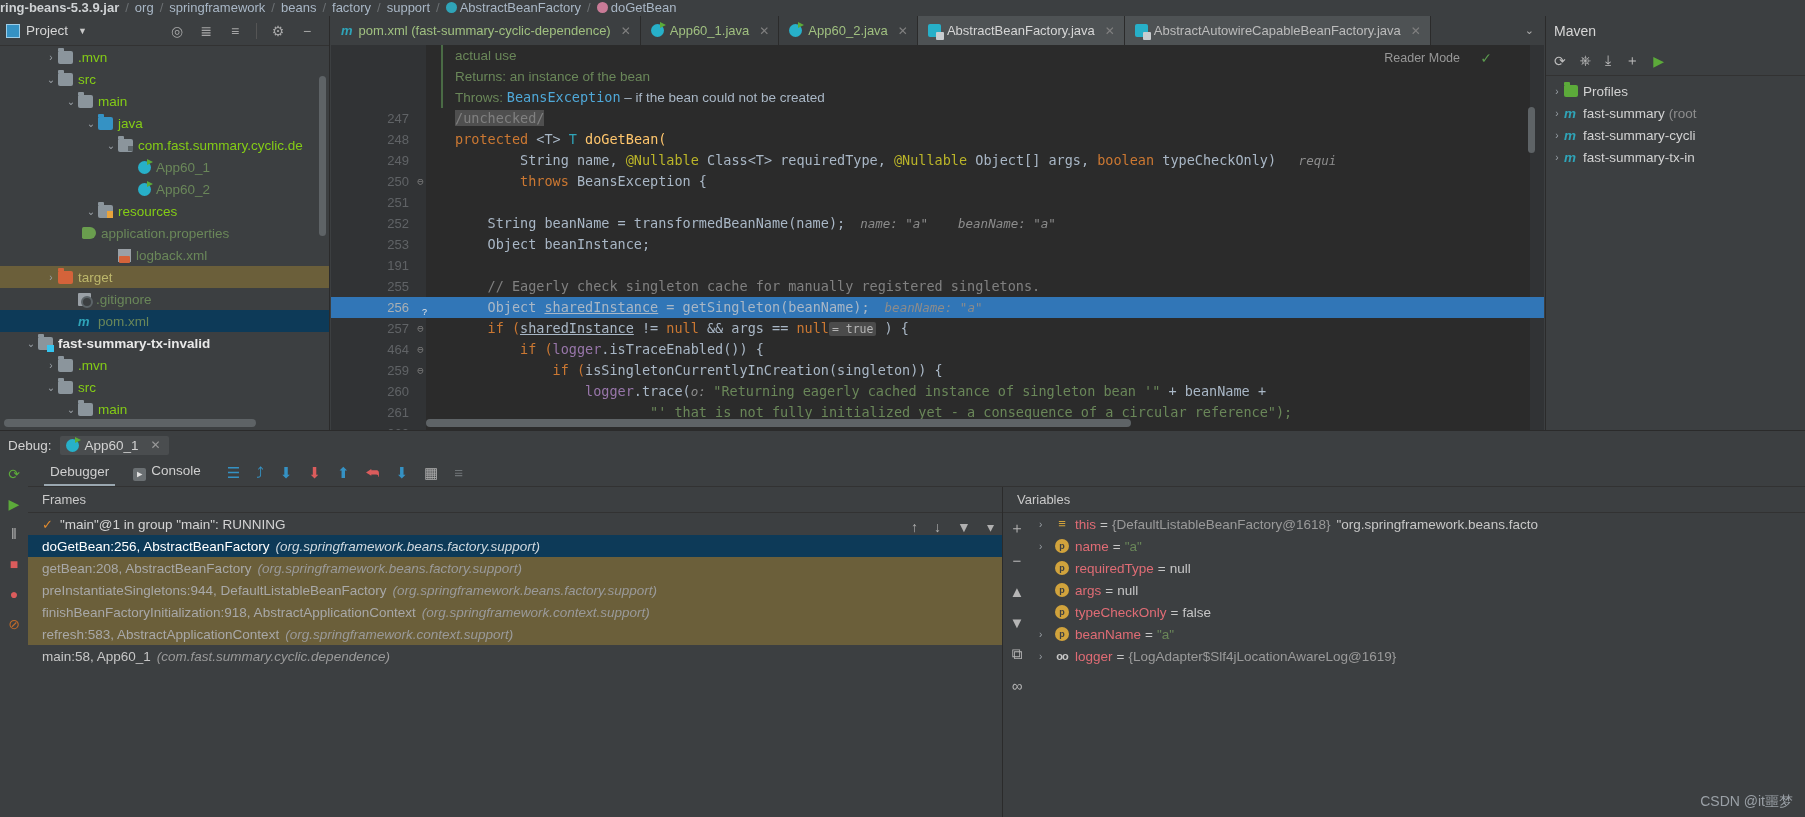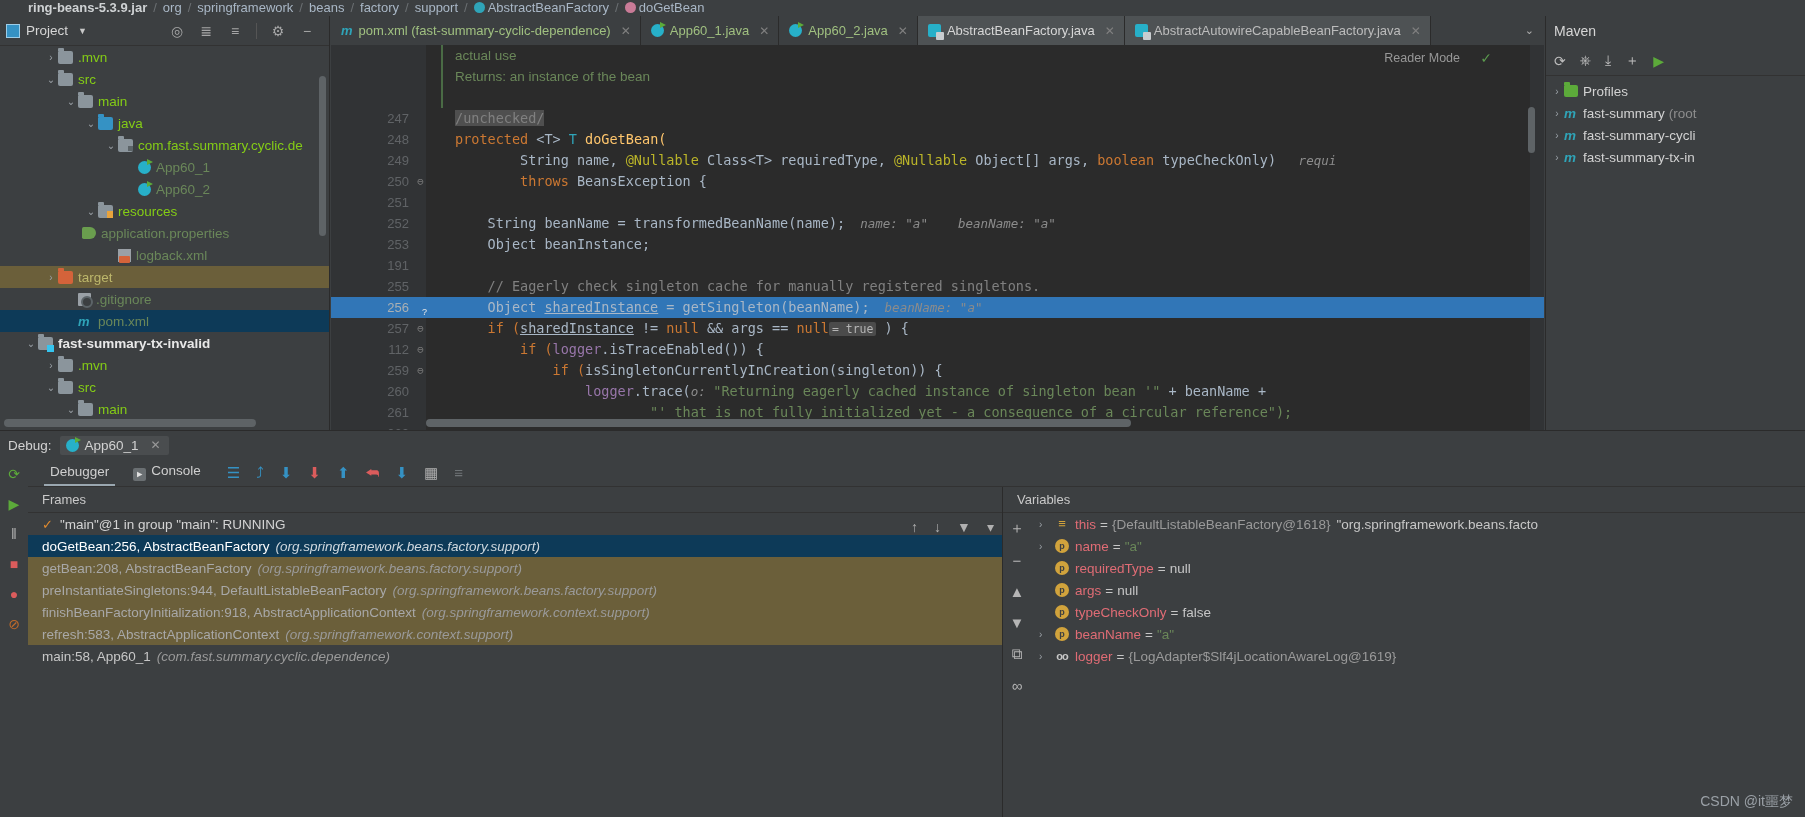--- a/index.html
+++ b/index.html
@@ -17,7 +17,7 @@
   .breadcrumb-strip {
     position: absolute; left: 0; top: 0; width: 1675px; height: 16px;
     background: #3c3f41; overflow: hidden; white-space: nowrap;
-    font-size: 13px; color: #a9b7c6; margin-left: 28px;
+    font-size: 13px; color: #a9b7c6;
   }
   .breadcrumb-strip .crumb { display: inline-block; margin-top: -4px; }
   .breadcrumb-strip .crumb.bold { font-weight: bold; color: #cfd2d4; }

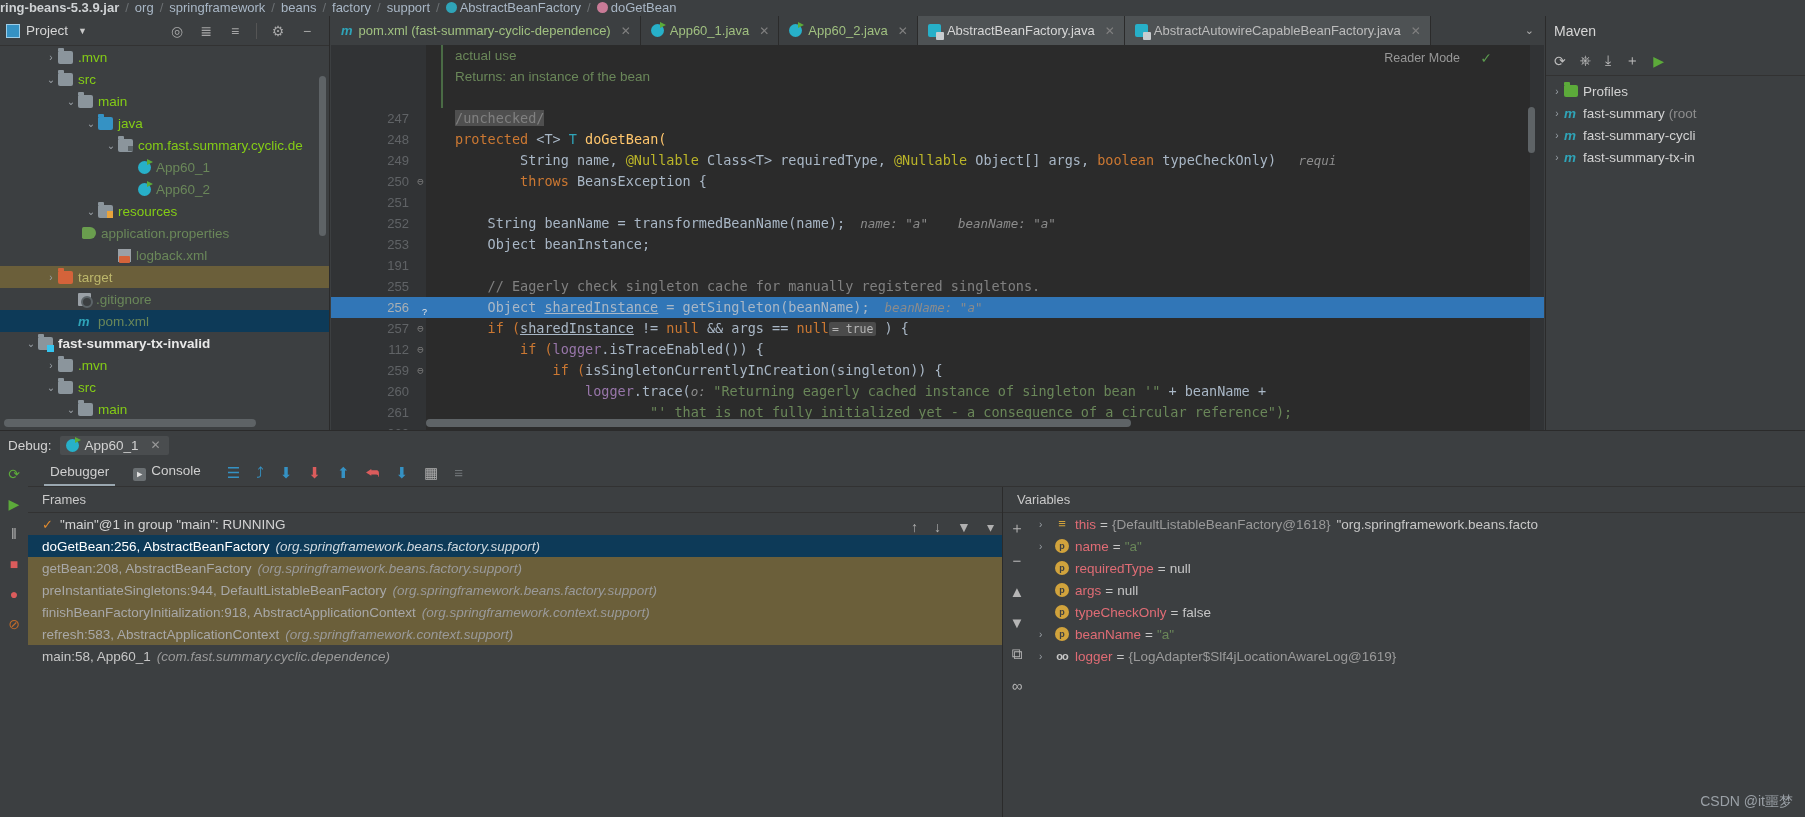--- a/index.html
+++ b/index.html
@@ -359,7 +359,7 @@
         <div class="lines" id="code-lines">
             <div class="ln doc"><span class="docbar"></span><span class="num"></span><span class="code">actual use</span></div>
             <div class="ln doc"><span class="docbar"></span><span class="num"></span><span class="code">Returns: an instance of the bean</span></div>
-            <div class="ln doc"><span class="docbar"></span><span class="num"></span></div>
+            <div class="ln doc"><span class="docbar"></span><span class="num"></span><span class="code"><span style="color:#6a8759">Throws: </span><span style="color:#4fa8d8;font-family:'DejaVu Sans Mono',monospace">BeansException</span><span style="color:#a9b7c6"> – if the bean could not be created</span></span></div>
             <div class="ln"><span class="num">247</span><span class="code"><span class="sel-unchecked">/unchecked/</span></span></div>
             <div class="ln"><span class="num">248</span><span class="code"><span class="kw">protected</span> <span class="id">&lt;T&gt;</span> <span class="gen">T</span> <span class="mth">doGetBean(</span></span></div>
             <div class="ln"><span class="num">249</span><span class="code">        <span class="id">String name,</span> <span class="ann">@Nullable</span> <span class="id">Class&lt;T&gt; requiredType,</span> <span class="ann">@Nullable</span> <span class="id">Object[] args,</span> <span class="kw">boolean</span> <span class="id">typeCheckOnly)</span><span class="hint">   requi</span></span></div>

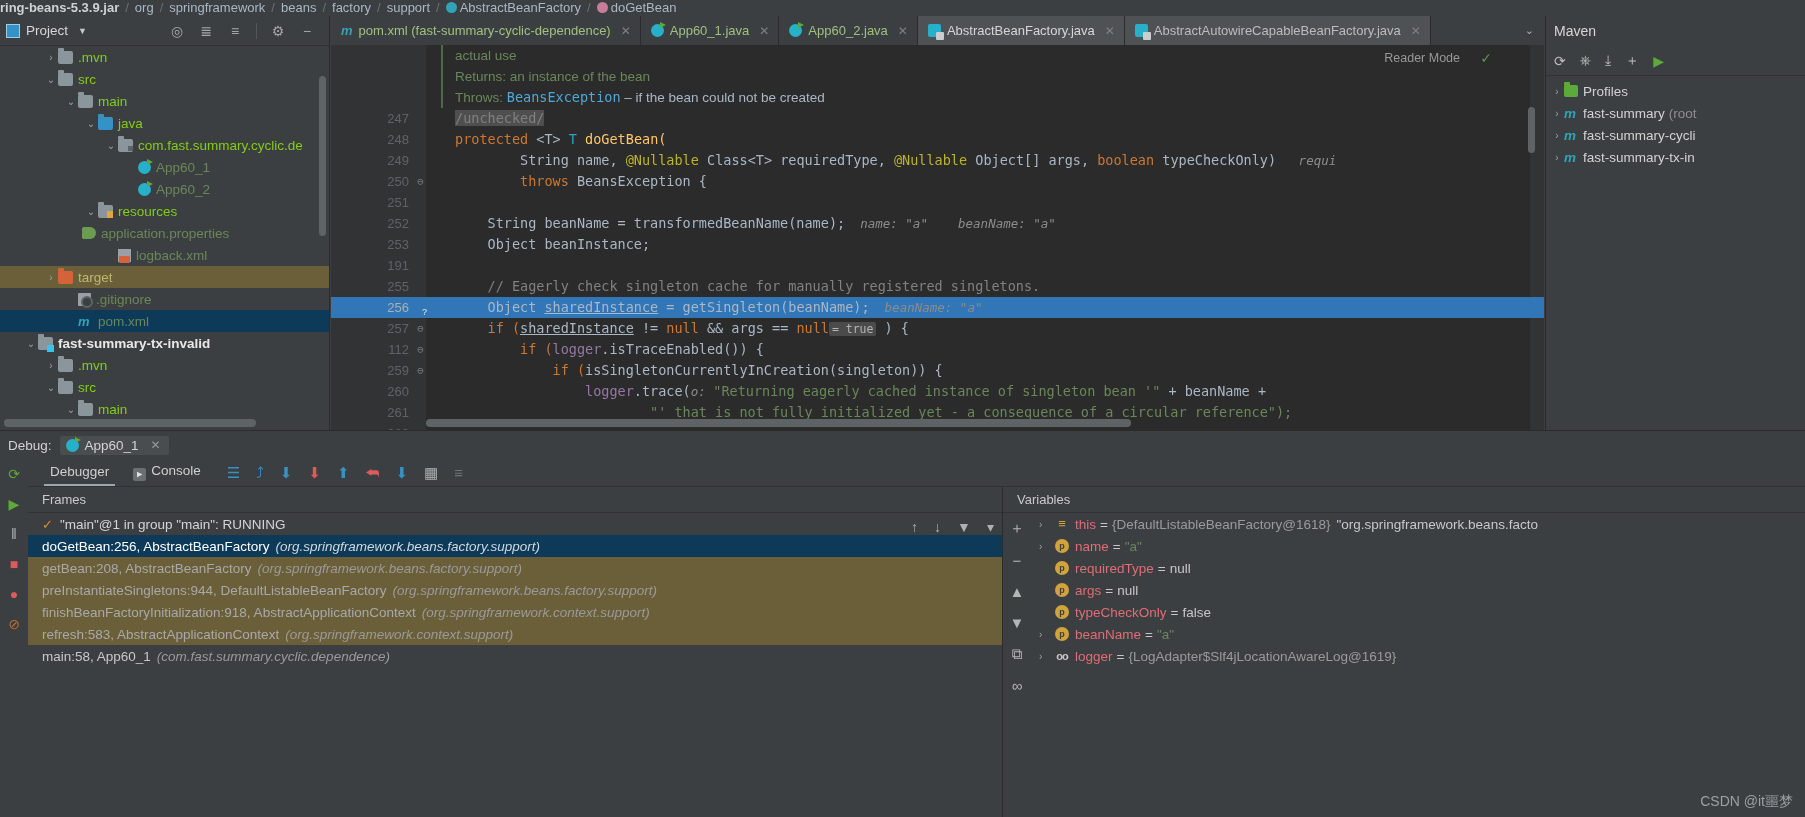--- a/index.html
+++ b/index.html
@@ -371,7 +371,7 @@
             <div class="ln"><span class="num">255</span><span class="code">    <span class="cmt">// Eagerly check singleton cache for manually registered singletons.</span></span></div>
             <div class="ln cur-line"><span class="bp"><span class="bp-dot"></span></span><span class="num">256</span><span class="code">    <span class="id">Object </span><span class="id undl">sharedInstance</span><span class="id"> = getSingleton(beanName);</span><span class="hint">  beanName: "a"</span></span></div>
             <div class="ln"><span class="fold">⊖</span><span class="num">257</span><span class="code">    <span class="kw">if (</span><span class="id undl">sharedInstance</span><span class="id"> != </span><span class="kw">null</span><span class="id"> &amp;&amp; args == </span><span class="kw">null</span><span class="hintbox">= true</span><span class="id"> ) {</span></span></div>
-            <div class="ln"><span class="fold">⊖</span><span class="num">112</span><span class="code">        <span class="kw">if (</span><span class="fld">logger</span><span class="id">.isTraceEnabled()) {</span></span></div>
+            <div class="ln"><span class="fold">⊖</span><span class="num">464</span><span class="code">        <span class="kw">if (</span><span class="fld">logger</span><span class="id">.isTraceEnabled()) {</span></span></div>
             <div class="ln"><span class="fold">⊖</span><span class="num">259</span><span class="code">            <span class="kw">if (</span><span class="id">isSingletonCurrentlyInCreation(singleton)) {</span></span></div>
             <div class="ln"><span class="num">260</span><span class="code">                <span class="fld">logger</span><span class="id">.trace(</span><span class="hint">o: </span><span class="str">"Returning eagerly cached instance of singleton bean '"</span><span class="id"> + beanName +</span></span></div>
             <div class="ln"><span class="num">261</span><span class="code">                        <span class="str">"' that is not fully initialized yet - a consequence of a circular reference");</span></span></div>

